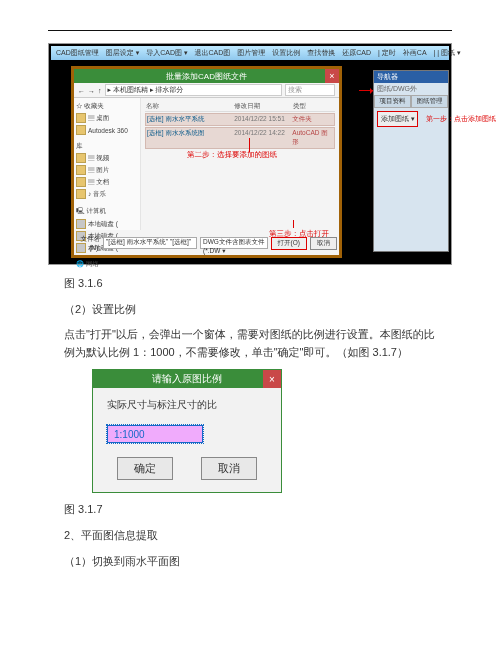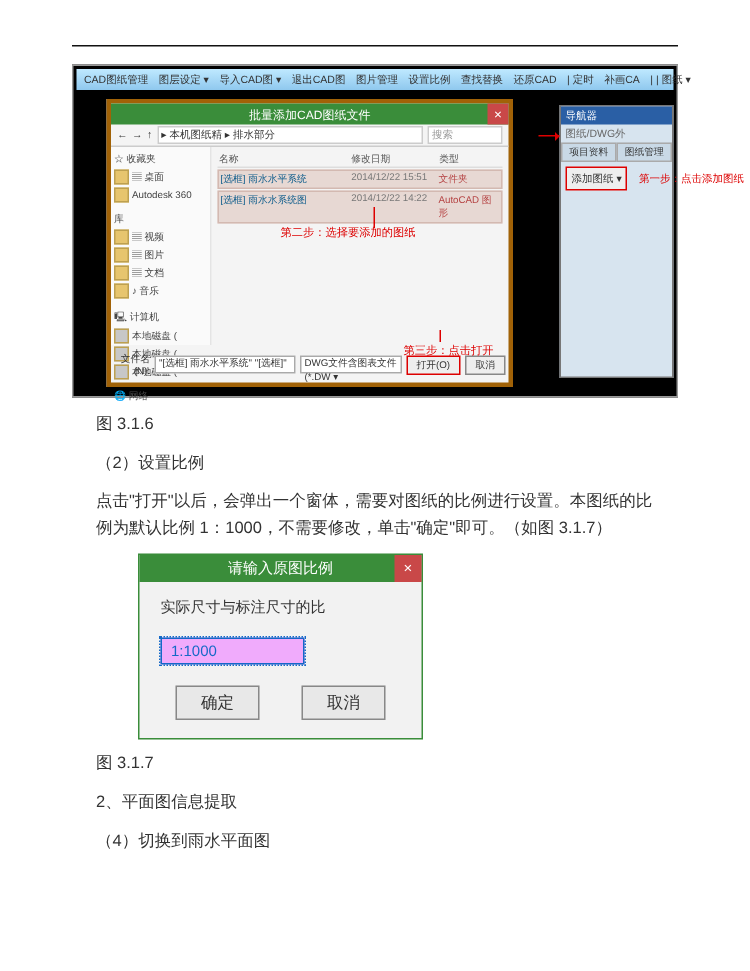--- a/index.html
+++ b/index.html
@@ -195,7 +195,7 @@
 
   <div class="p">图 3.1.7</div>
   <div class="p">2、平面图信息提取</div>
-  <div class="p">（4）切换到雨水平面图</div>
+  <div class="p">（1）切换到雨水平面图</div>
 </div>
 
 </body></html>

